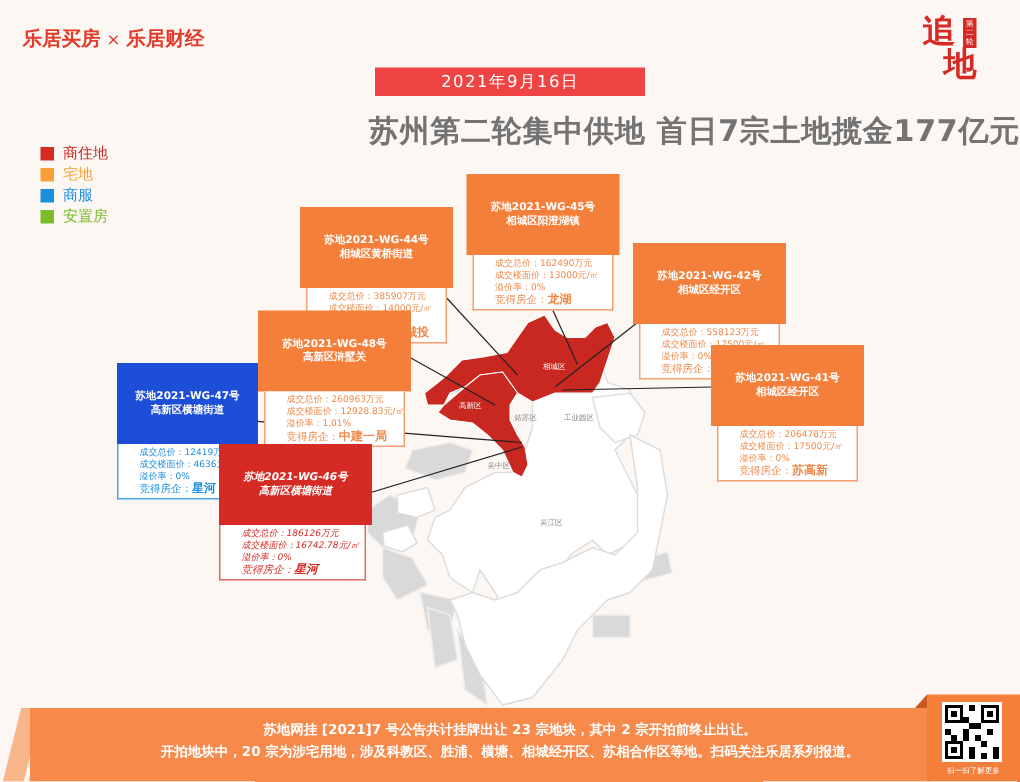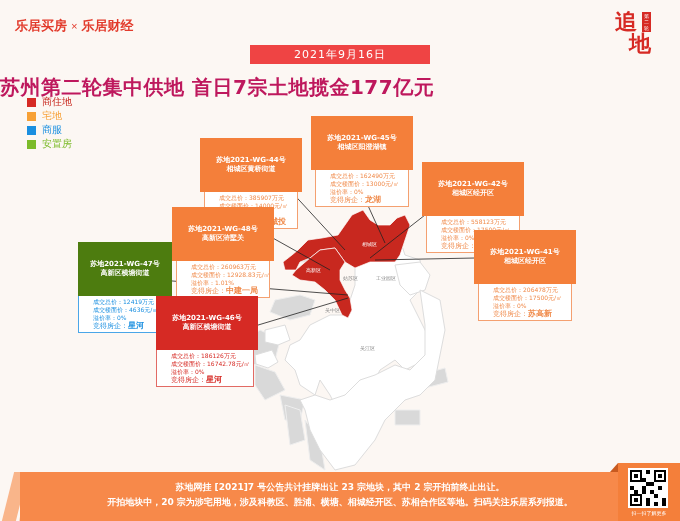--- a/index.html
+++ b/index.html
@@ -5,7 +5,7 @@
   * { box-sizing: border-box; margin: 0; padding: 0; }
   html, body { width: 680px; height: 521px; overflow: hidden; }
   body { background: #fcf7f3; font-family: "DejaVu Sans", "Liberation Sans", sans-serif; position: relative; color: #333; }
-  .logo { position: absolute; left: 15px; top: 17px; font-size: 13px; font-weight: bold; color: #e23b2c; letter-spacing: 0px; white-space: nowrap; font-family: Liberation Mono, monospace; }
+  .logo { position: absolute; left: 15px; top: 17px; font-size: 13px; font-weight: bold; color: #e23b2c; letter-spacing: 0px; white-space: nowrap; }
   .logo .x { color: #e23b2c; font-weight: normal; margin: 0 4px; font-size: 11px; }
   .seal { position: absolute; left: 615px; top: 8px; width: 48px; height: 50px; }
   .seal .char { position: absolute; color: #d62a24; font-family: "DejaVu Serif", serif; font-weight: bold; font-size: 22px; line-height: 22px; }

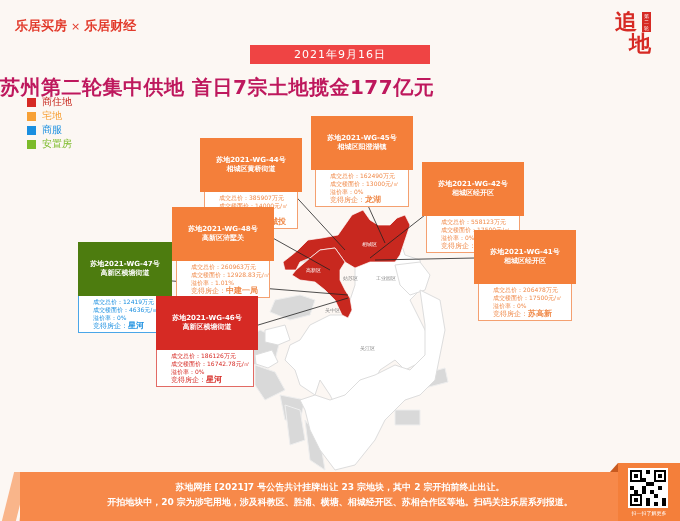--- a/index.html
+++ b/index.html
@@ -11,7 +11,7 @@
   .seal .char { position: absolute; color: #d62a24; font-family: "DejaVu Serif", serif; font-weight: bold; font-size: 22px; line-height: 22px; }
   .seal .stamp { position: absolute; left: 27px; top: 4px; width: 9px; height: 20px; background: #d62a24; color: #fff; font-size: 5px; line-height: 6px; text-align: center; padding-top: 1px; }
   .date-bar { position: absolute; left: 250px; top: 45px; width: 180px; height: 19px; background: #ef4444; color: #fff; font-size: 11px; text-align: center; line-height: 19px; letter-spacing: 1px; }
-  .title { position: absolute; left: 0; width: 680px; top: 74px; text-align: left; color: #be185d; font-size: 20px; font-weight: bold; letter-spacing: 0.5px; }
+  .title { position: absolute; left: 0; width: 680px; top: 74px; text-align: right; color: #737373; font-size: 20px; font-weight: bold; letter-spacing: 0.5px; }
   .legend { position: absolute; left: 15px; top: 95px; }
   .legend-item { display: flex; align-items: center; height: 14px; font-size: 10px; margin-bottom: 0px; padding-left: 12px; }
   .legend-swatch { width: 9px; height: 9px; margin-right: 6px; }

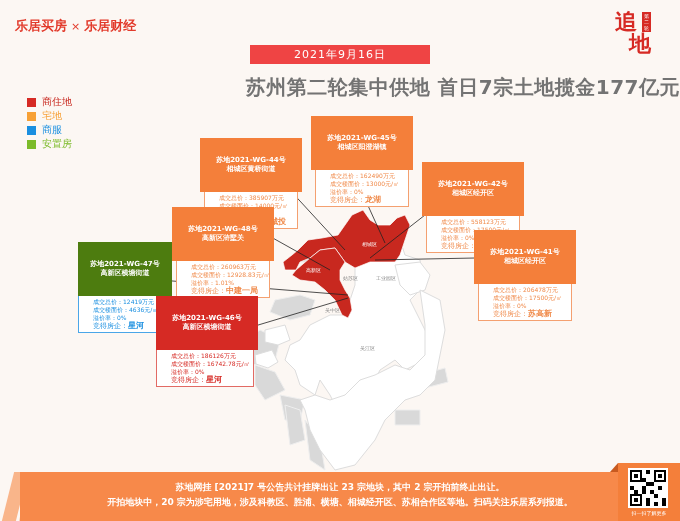--- a/index.html
+++ b/index.html
@@ -24,7 +24,7 @@
   .card .bd .dev b { font-size: 8px; }
   .card.orange .hd { background: #f47f3a; }
   .card.orange .bd { border-color: #f4a070; color: #f08a4a; }
-  .card.blue .hd { background: #4d7c0f; }
+  .card.blue .hd { background: #1d4ed8; }
   .card.blue .bd { border-color: #4aa6e8; color: #1a8fe0; }
   .card.red .hd { background: #d62a24; }
   .card.red .bd { border-color: #e26a64; color: #d62a24; }

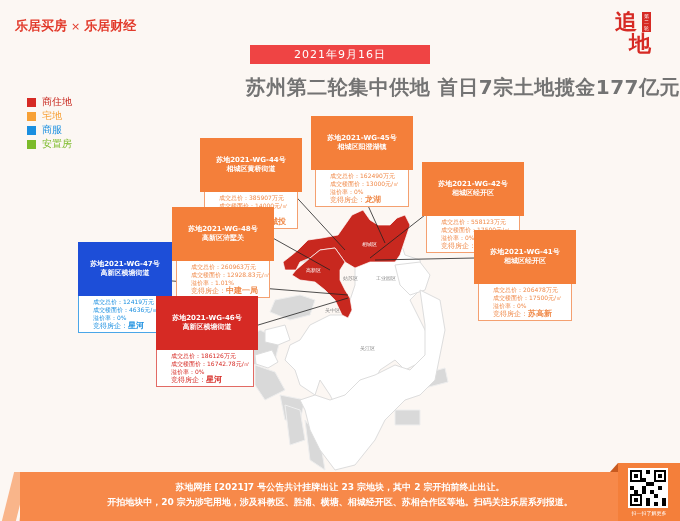--- a/index.html
+++ b/index.html
@@ -203,7 +203,7 @@
   </div>
 </div>
 
-<div class="card red" style="left:156px;top:296px;">
+<div class="card red" style="left:146px;top:296px;font-style:italic;">
   <div class="hd">
     <div>苏地2021-WG-46号</div>
     <div>高新区横塘街道</div>

